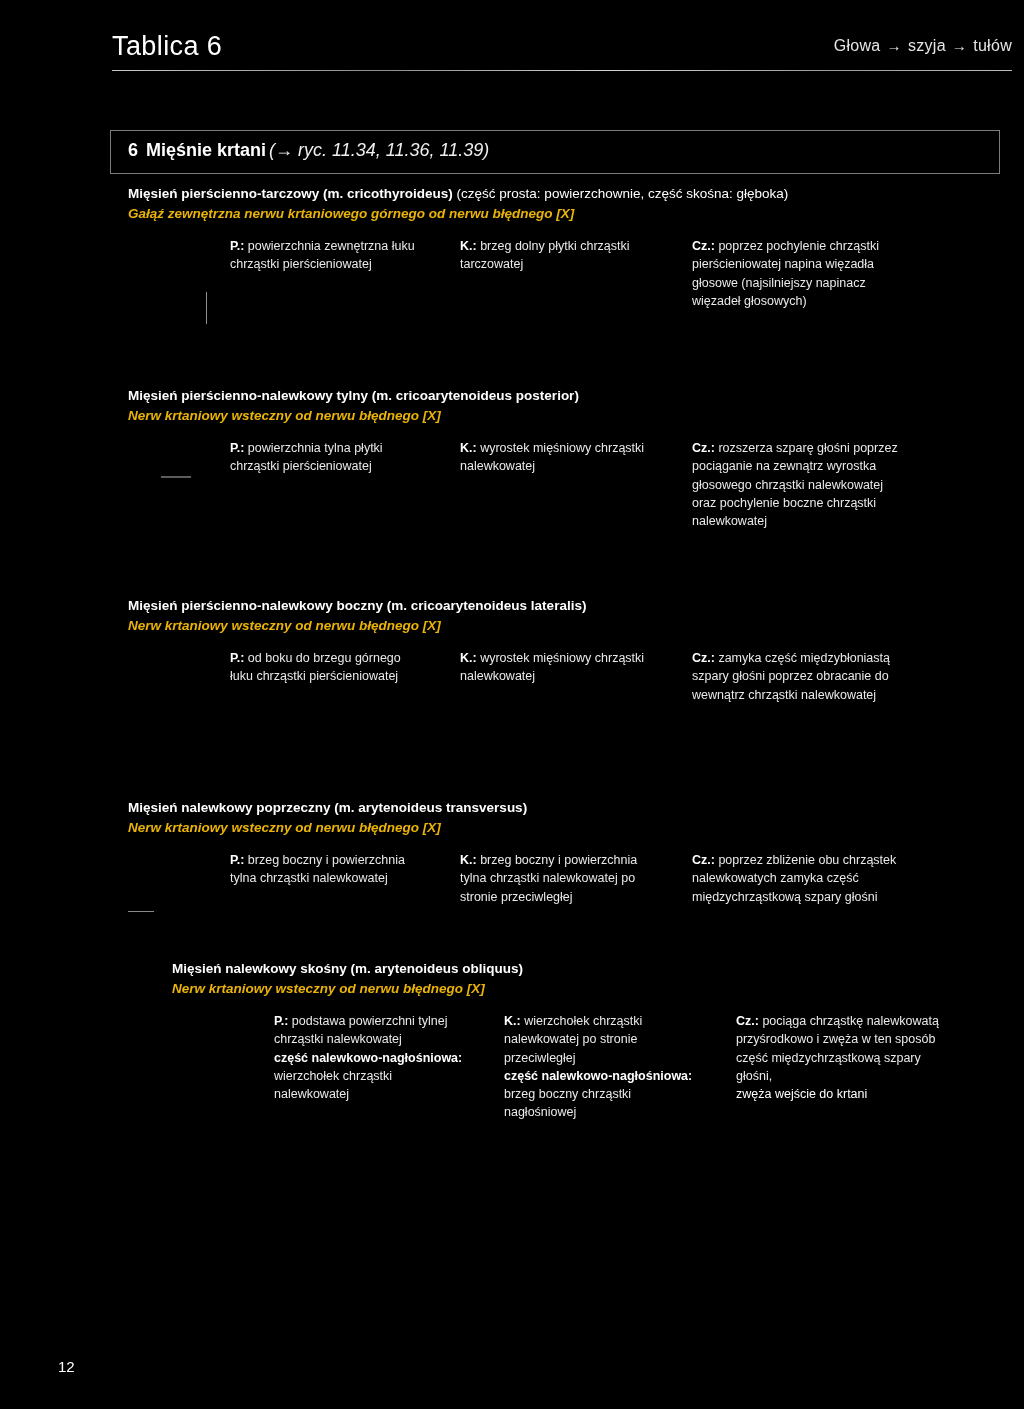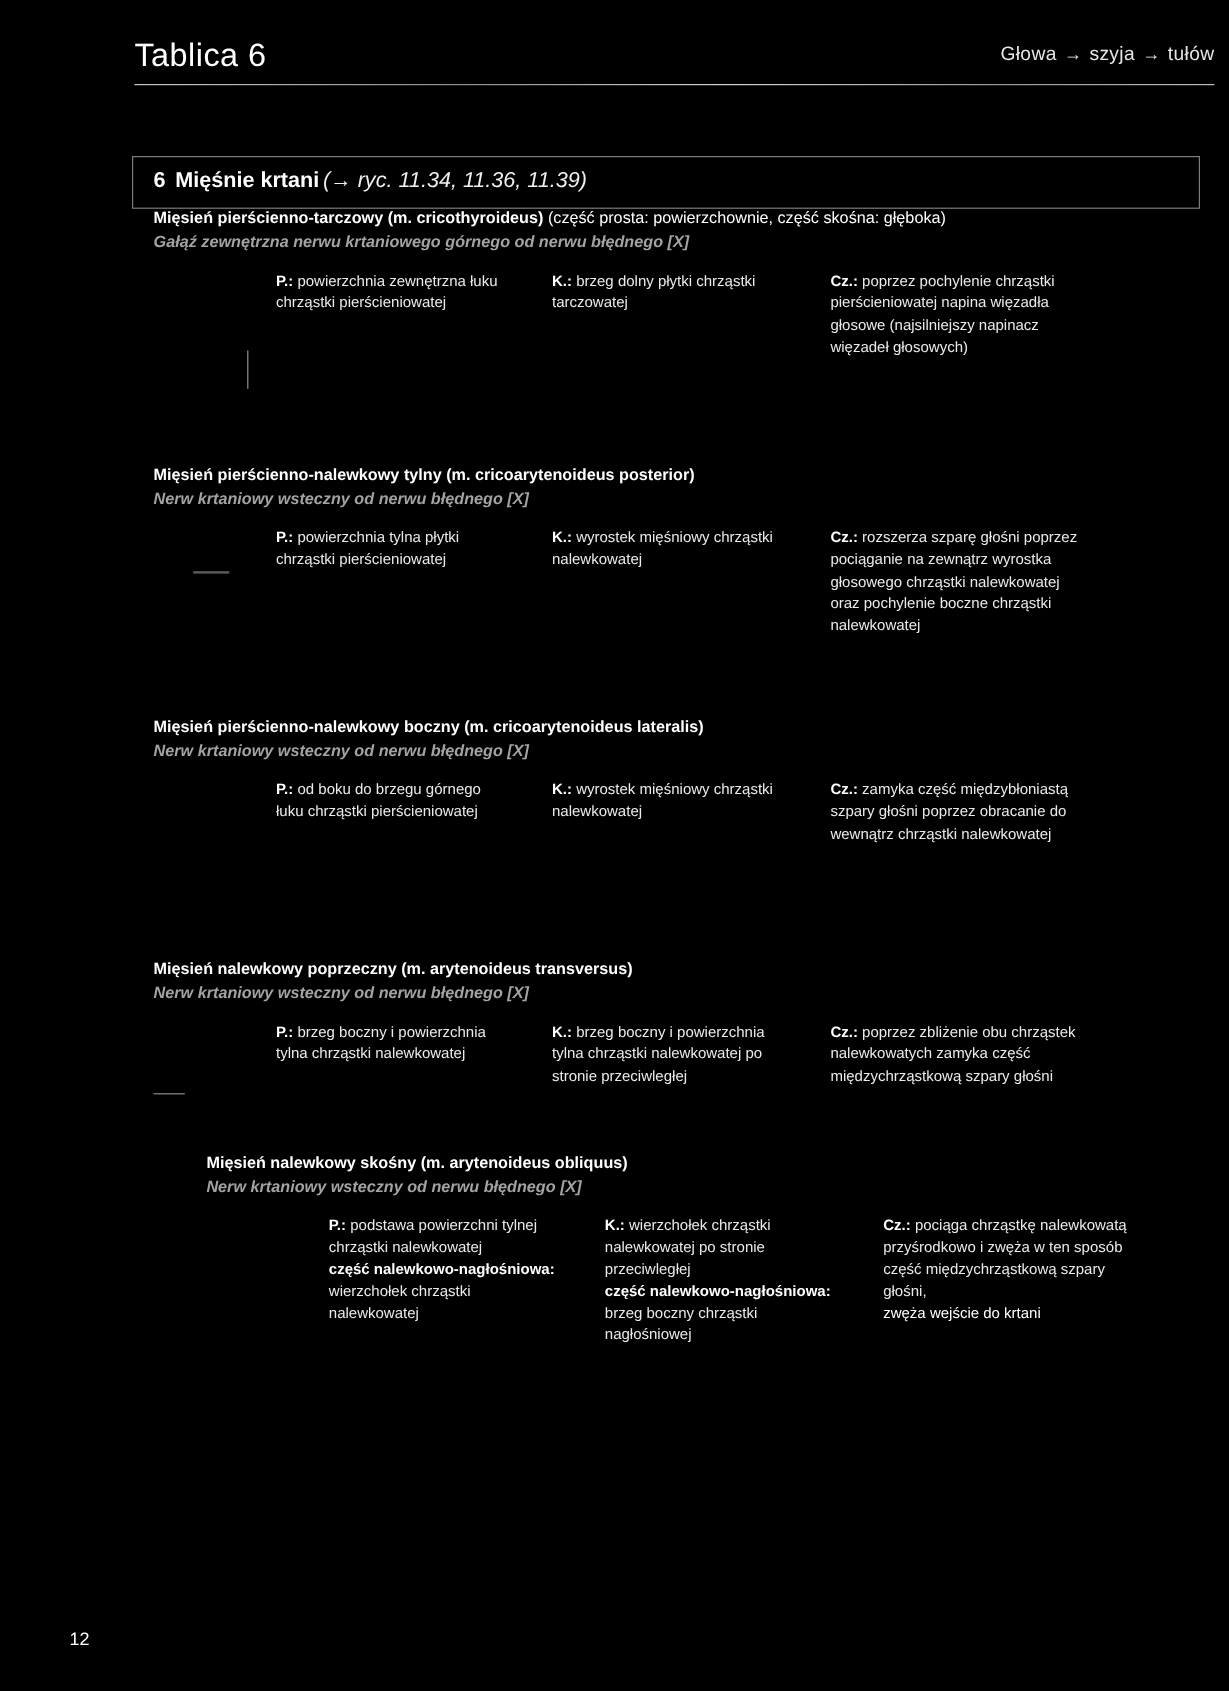--- a/index.html
+++ b/index.html
@@ -156,7 +156,7 @@
   <span class="num">6</span><span class="name">Mięśnie krtani</span><span class="refs">(→ ryc. 11.34, 11.36, 11.39)</span>
 </div>
 
-<div class="muscle" style="top:172px;">
+<div class="muscle" style="top:184px;">
   <div class="muscle-name"><span>Mięsień pierścienno-tarczowy (m. cricothyroideus)</span><span class="normal"> (część prosta: powierzchownie, część skośna: głęboka)</span></div>
   <div class="muscle-nerve">Gałąź zewnętrzna nerwu krtaniowego górnego od nerwu błędnego [X]</div>
   <div class="cols">

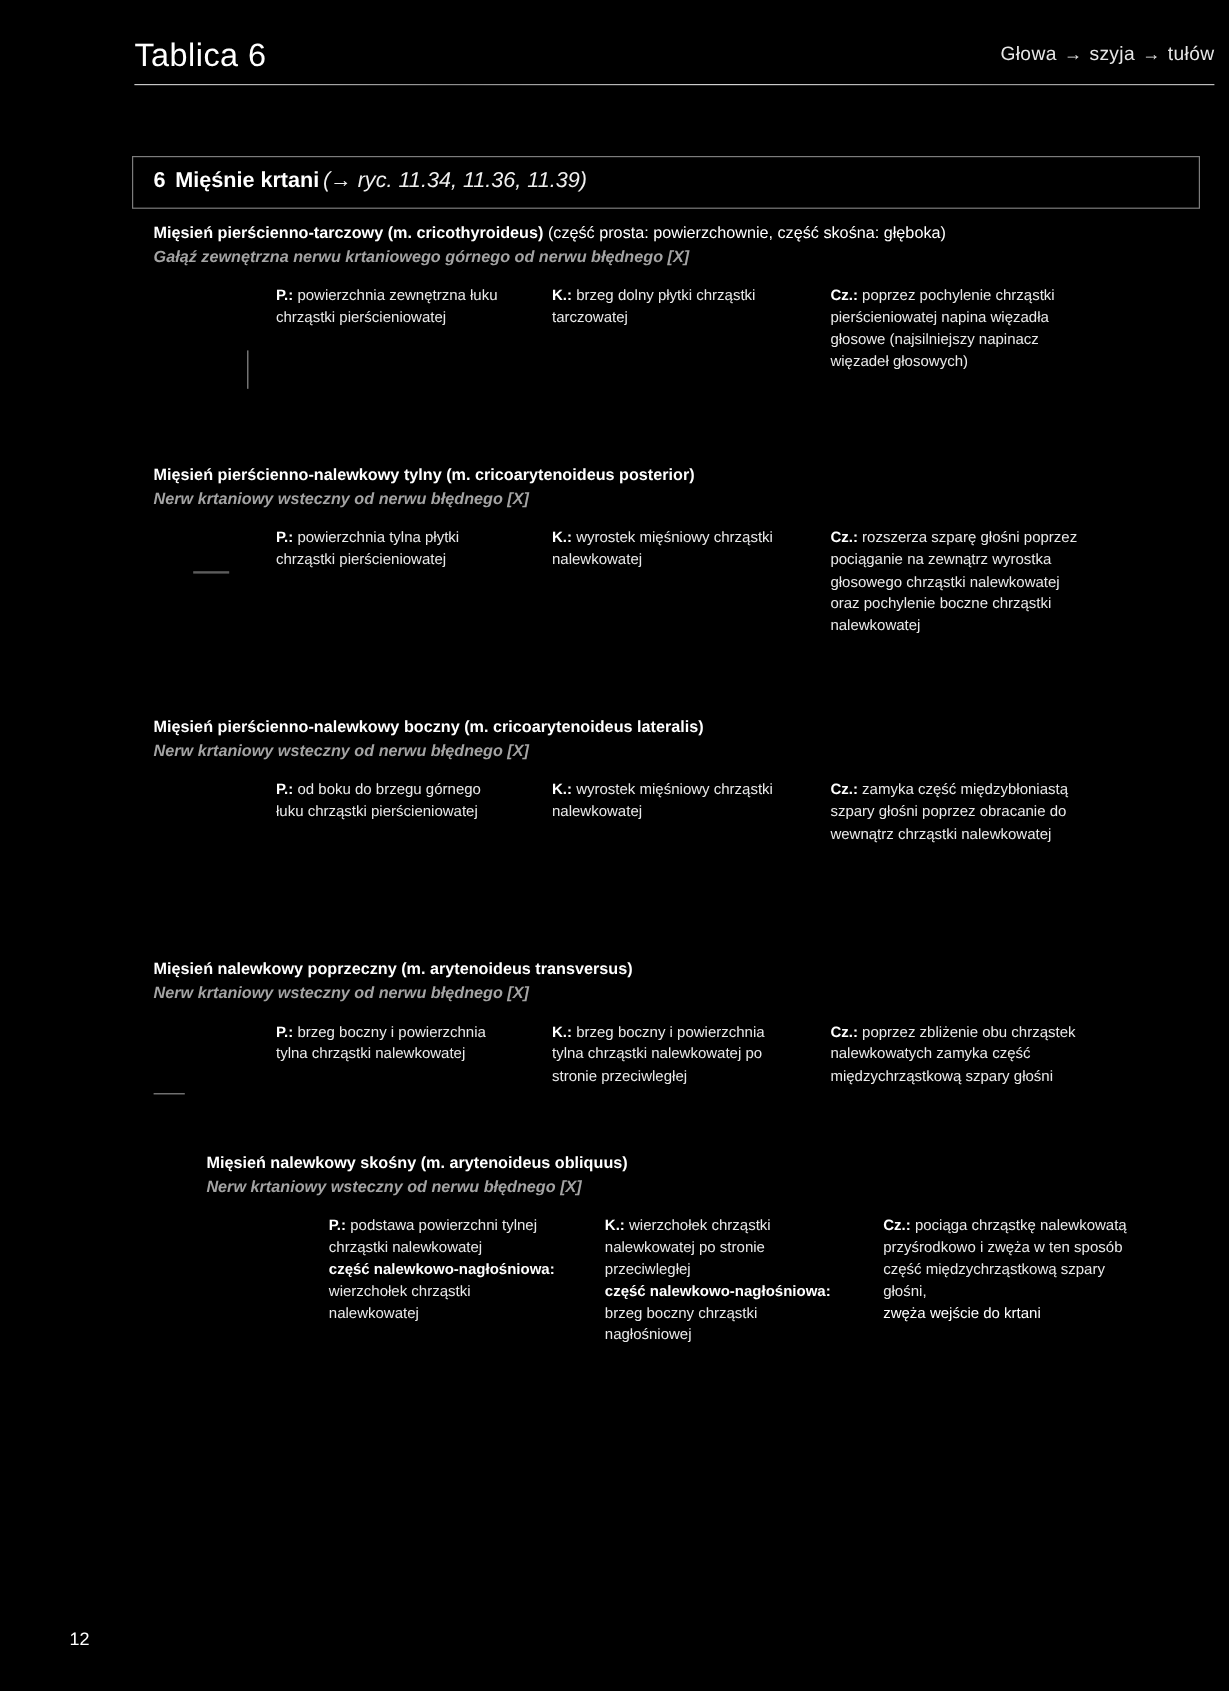--- a/index.html
+++ b/index.html
@@ -89,7 +89,7 @@
     font-size: 13.5px;
     font-style: italic;
     font-weight: 600;
-    color: #a3a3a3;
+    color: #eab308;
     line-height: 1.42;
     margin-top: 1px;
   }

